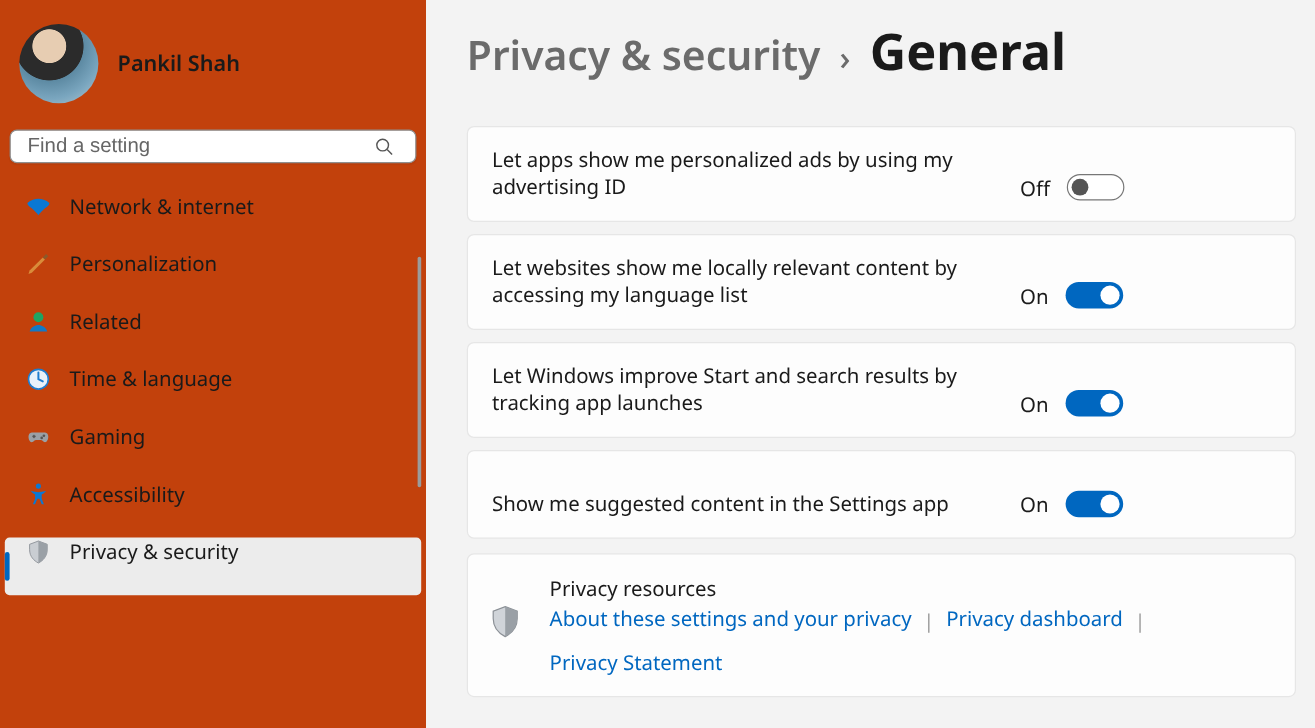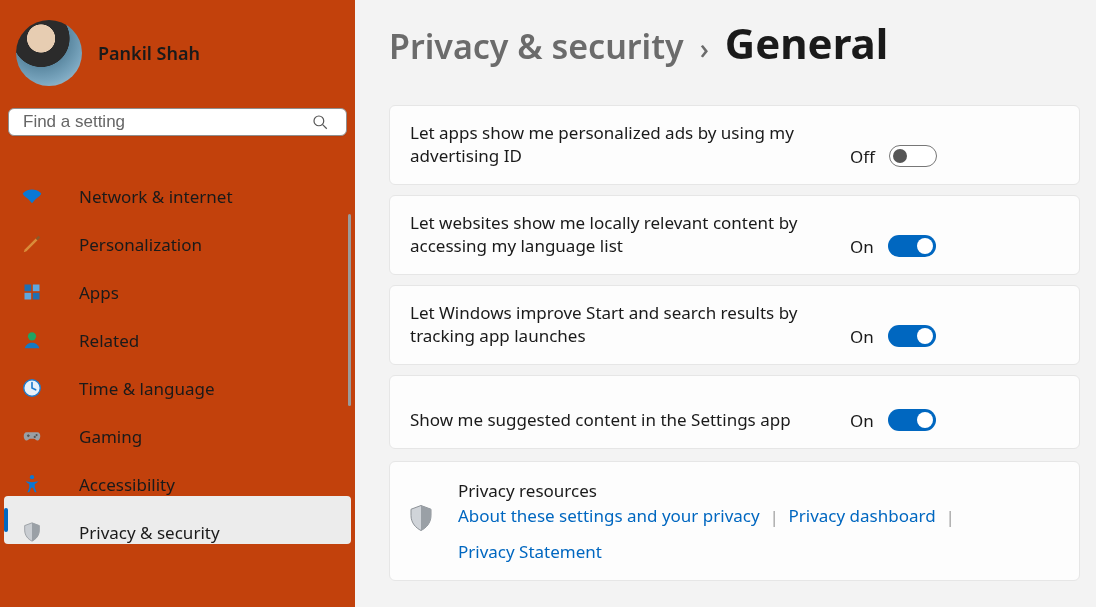--- a/index.html
+++ b/index.html
@@ -76,8 +76,8 @@
     }
     .nav-item {
       display: flex;
-      align-items: flex-end;
-      gap: 35px;
+      align-items: flex-start;
+      gap: 14px;
       height: 48px;
       padding: 0 16px;
       font-size: 17px;

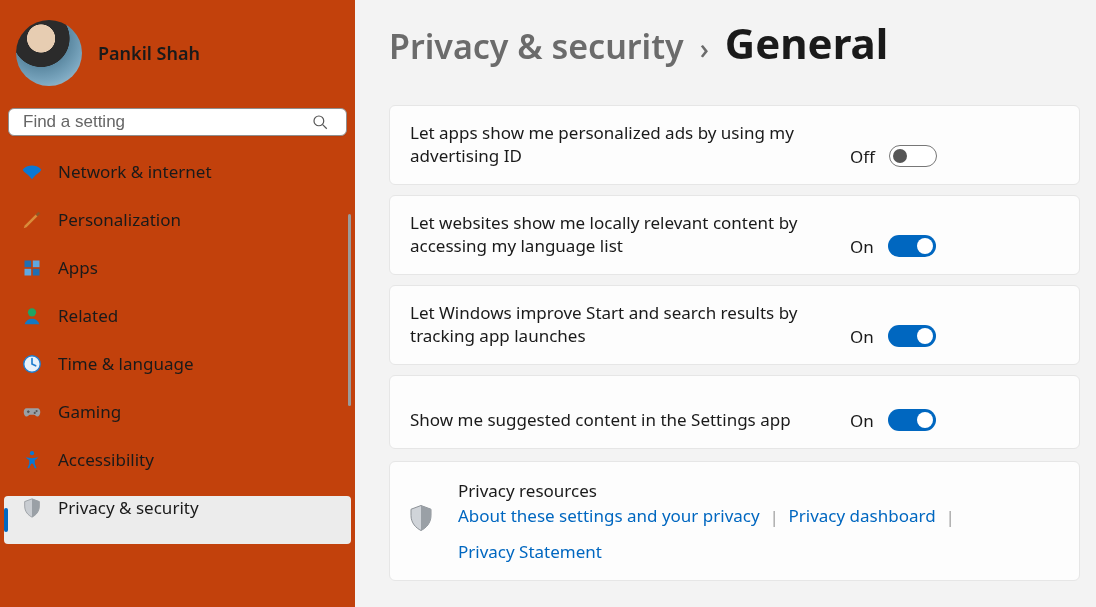--- a/index.html
+++ b/index.html
@@ -255,17 +255,6 @@
       <span>Personalization</span>
     </div>
 
-    <div class="nav-item">
-      <span class="nav-icon">
-        <svg viewBox="0 0 24 24" width="20" height="20">
-            <rect x="3" y="3" width="8" height="8" fill="#1f6fb2"></rect>
-            <rect x="13" y="3" width="8" height="8" fill="#5fa8e0"></rect>
-            <rect x="3" y="13" width="8" height="8" fill="#5fa8e0"></rect>
-            <rect x="13" y="13" width="8" height="8" fill="#1f6fb2"></rect>
-          </svg>
-      </span>
-      <span>Apps</span>
-    </div>
 
     <div class="nav-item">
       <span class="nav-icon">

